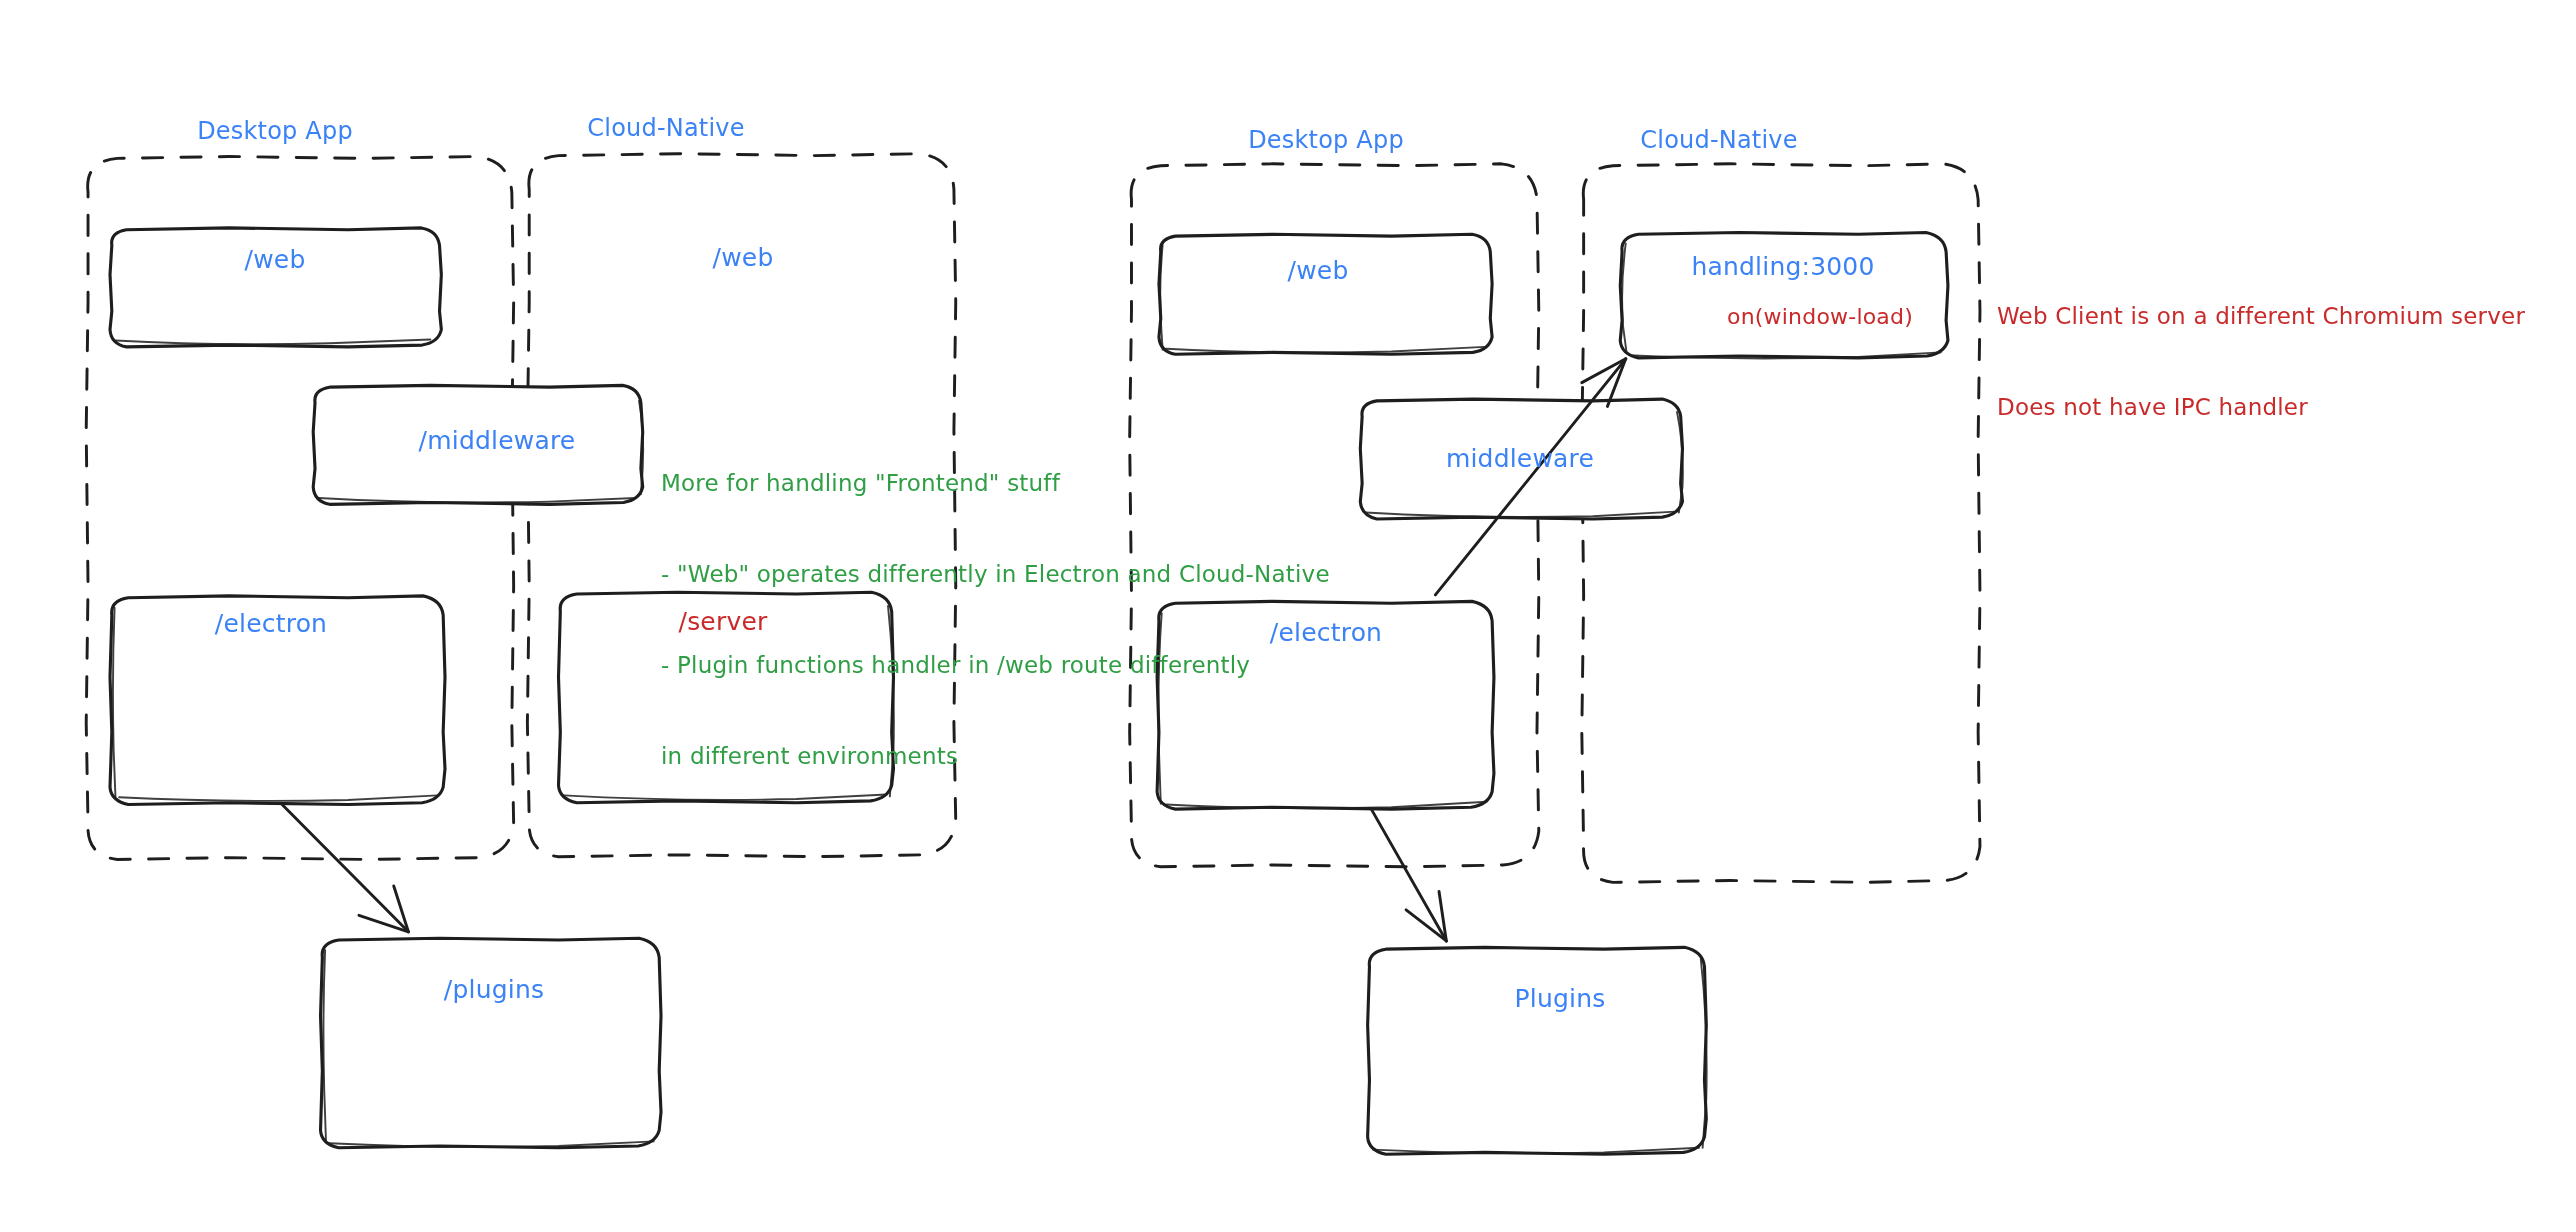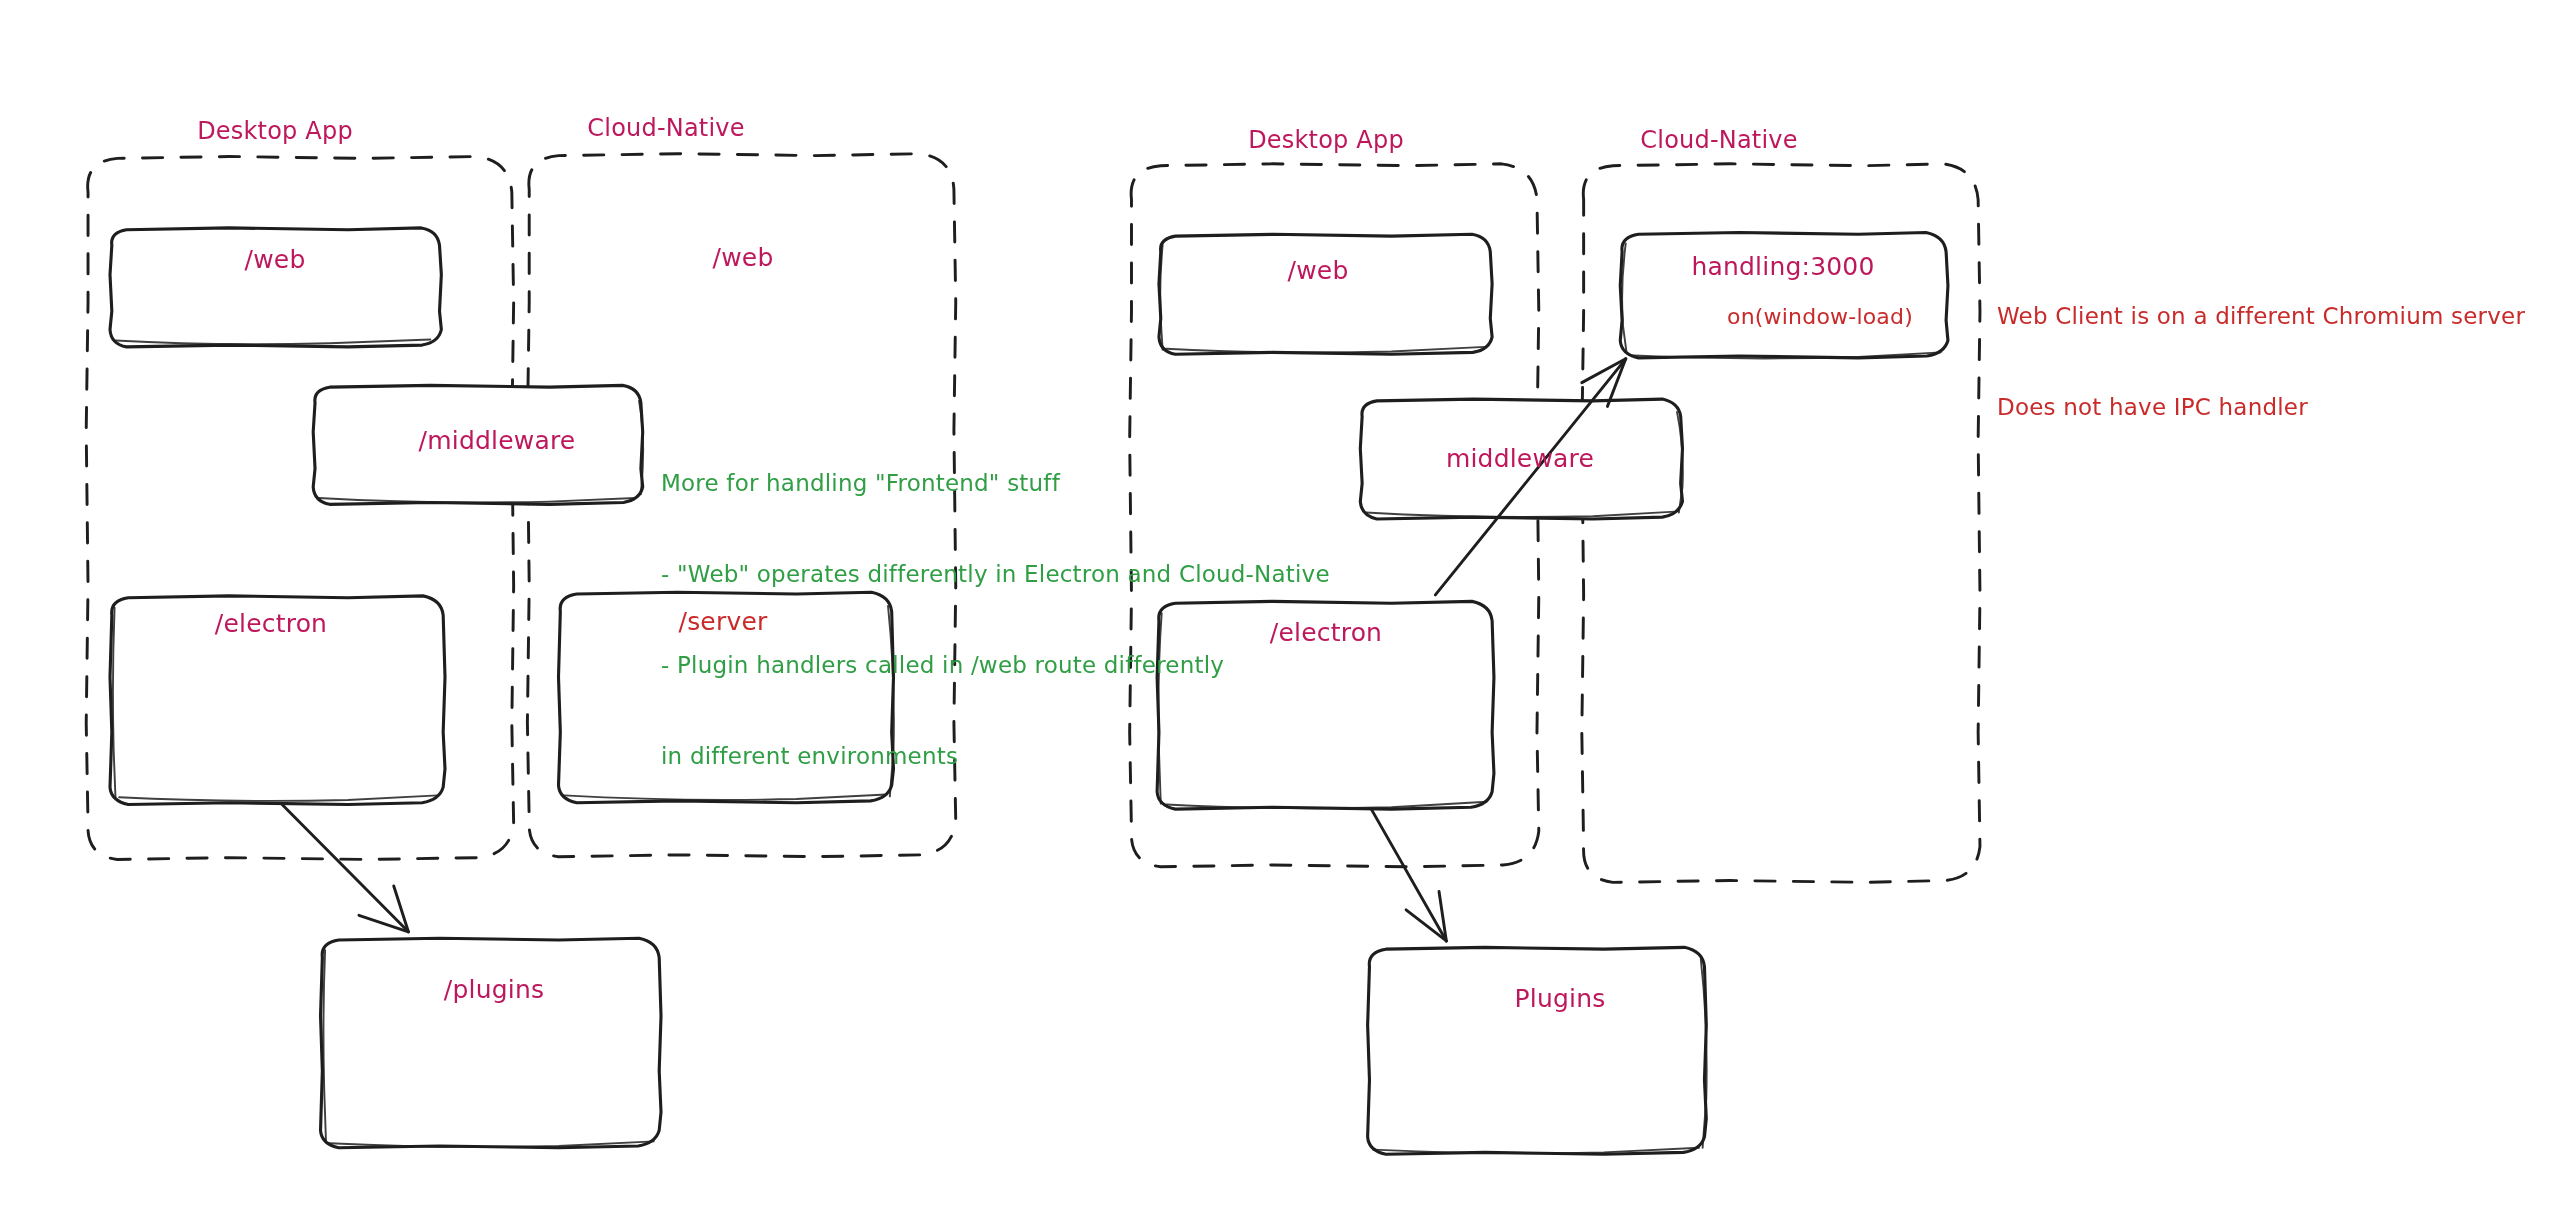--- a/index.html
+++ b/index.html
@@ -32,7 +32,7 @@
     position: absolute;
     white-space: pre;
     font-family: "DejaVu Sans", sans-serif;
-    color: #be185d;
+    color: #3b82f6;
     letter-spacing: 0.2px;
   }
   .group-title {

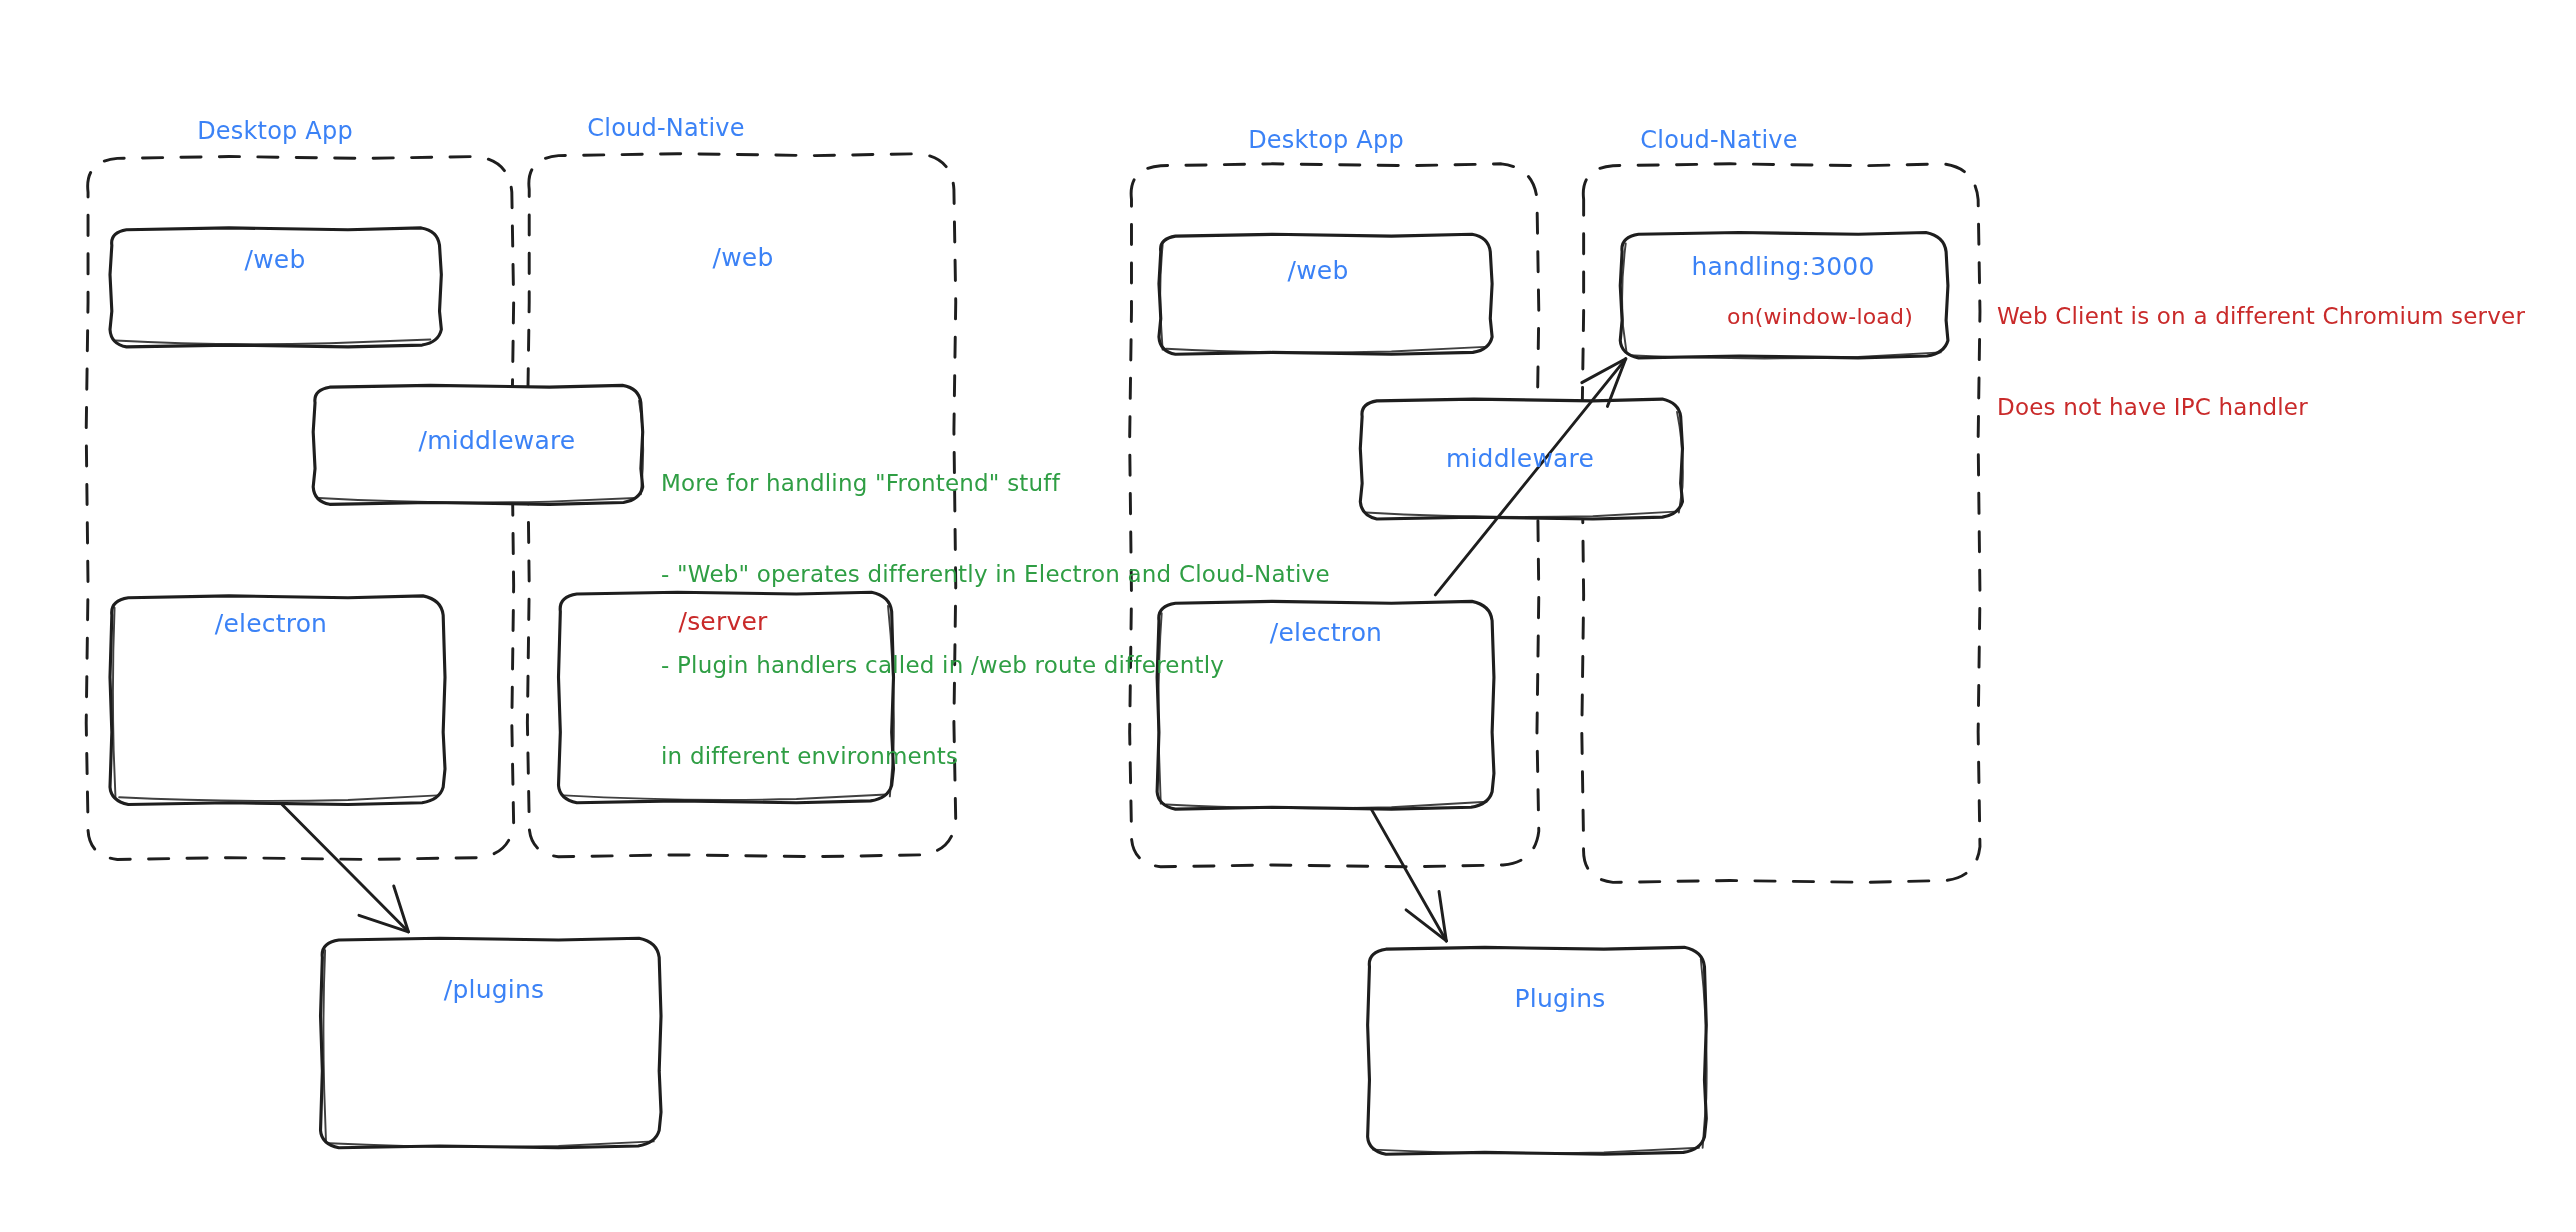--- a/index.html
+++ b/index.html
@@ -256,7 +256,7 @@
   <div class="lbl note green" style="left:661px; top:407px;">
     <div>More for handling "Frontend" stuff</div>
     <div>- "Web" operates differently in Electron and Cloud-Native</div>
-    <div>- Plugin handlers called in /web route differently</div>
+    <div>- Plugin functions handler in /web route differently</div>
     <div>in different environments</div>
   </div>
 

